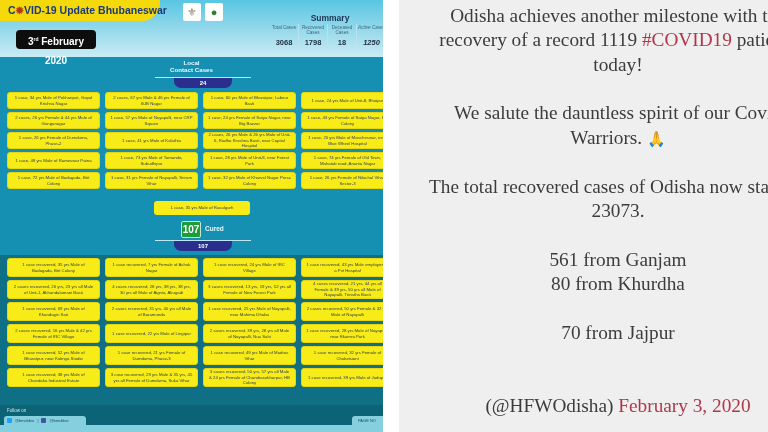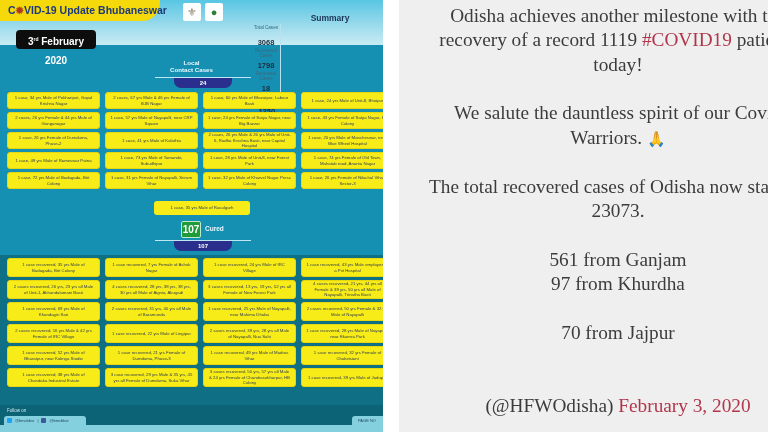--- a/index.html
+++ b/index.html
@@ -12,7 +12,7 @@
       background: #1590b3; overflow: hidden;
     }
     .header {
-      position: absolute; left: 0; top: 0; width: 383px; height: 45px;
+      position: absolute; left: 0; top: 0; width: 383px; height: 57px;
       background: linear-gradient(180deg, #58c6e3 0%, #9fdcec 60%, #c9ecf4 100%);
     }
     .title-strip {

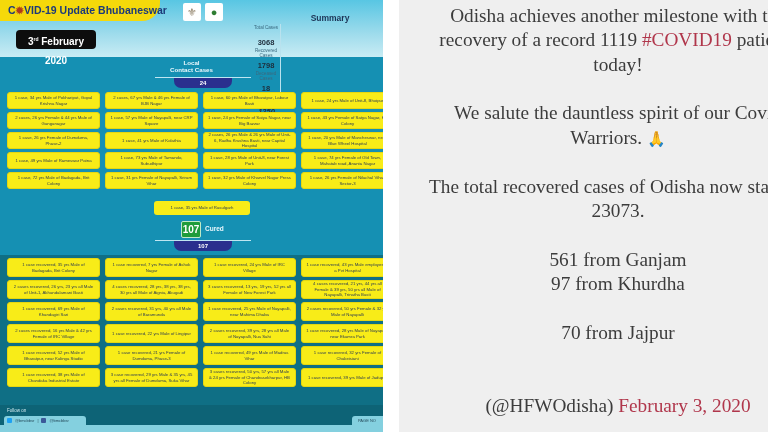--- a/index.html
+++ b/index.html
@@ -37,7 +37,7 @@
       font-weight: bold; font-size: 8.5px; color: #1c3456;
     }
     .summary {
-      position: absolute; left: 252px; top: 24px; display: flex; flex-direction: column;
+      position: absolute; left: 270px; top: 24px; display: flex;
     }
     .sum-cell {
       width: 29px; text-align: center; border-right: 1px solid #b9e2ee; padding-top: 1px;

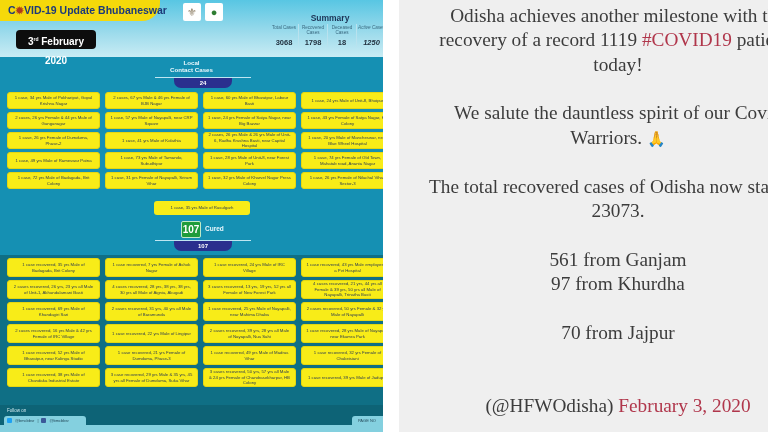--- a/index.html
+++ b/index.html
@@ -238,7 +238,7 @@
     <p>The total recovered cases of Odisha now stand at 23073.</p>
     <p>
       <span>561 from Ganjam</span><br>
-      <span>97 from Khurdha</span><br>
+      <span>80 from Khurdha</span><br>
       <br>
       <span>70 from Jajpur</span>
     </p>

